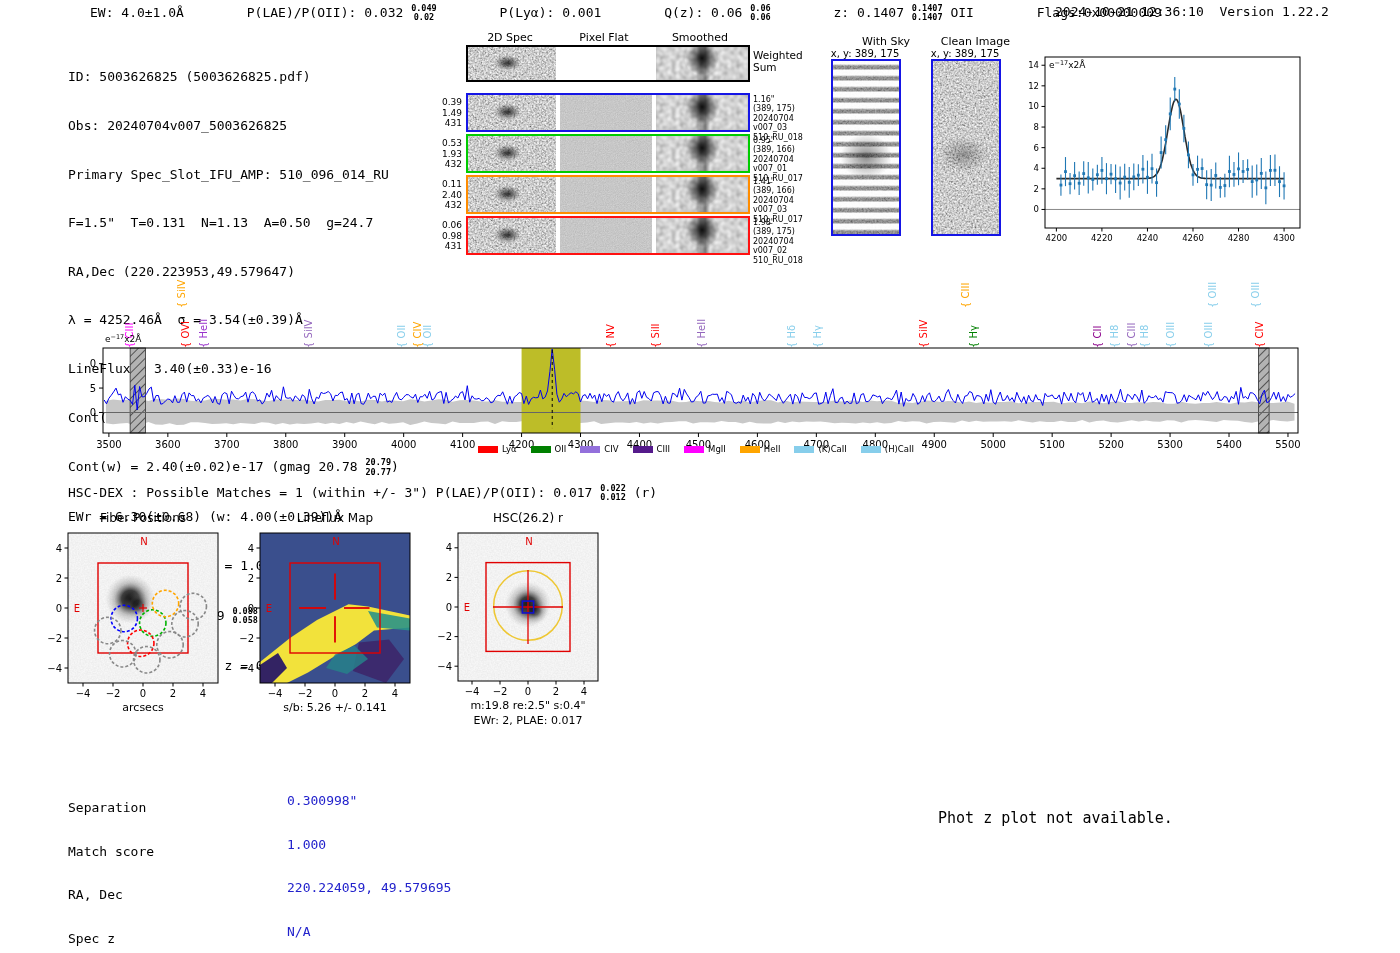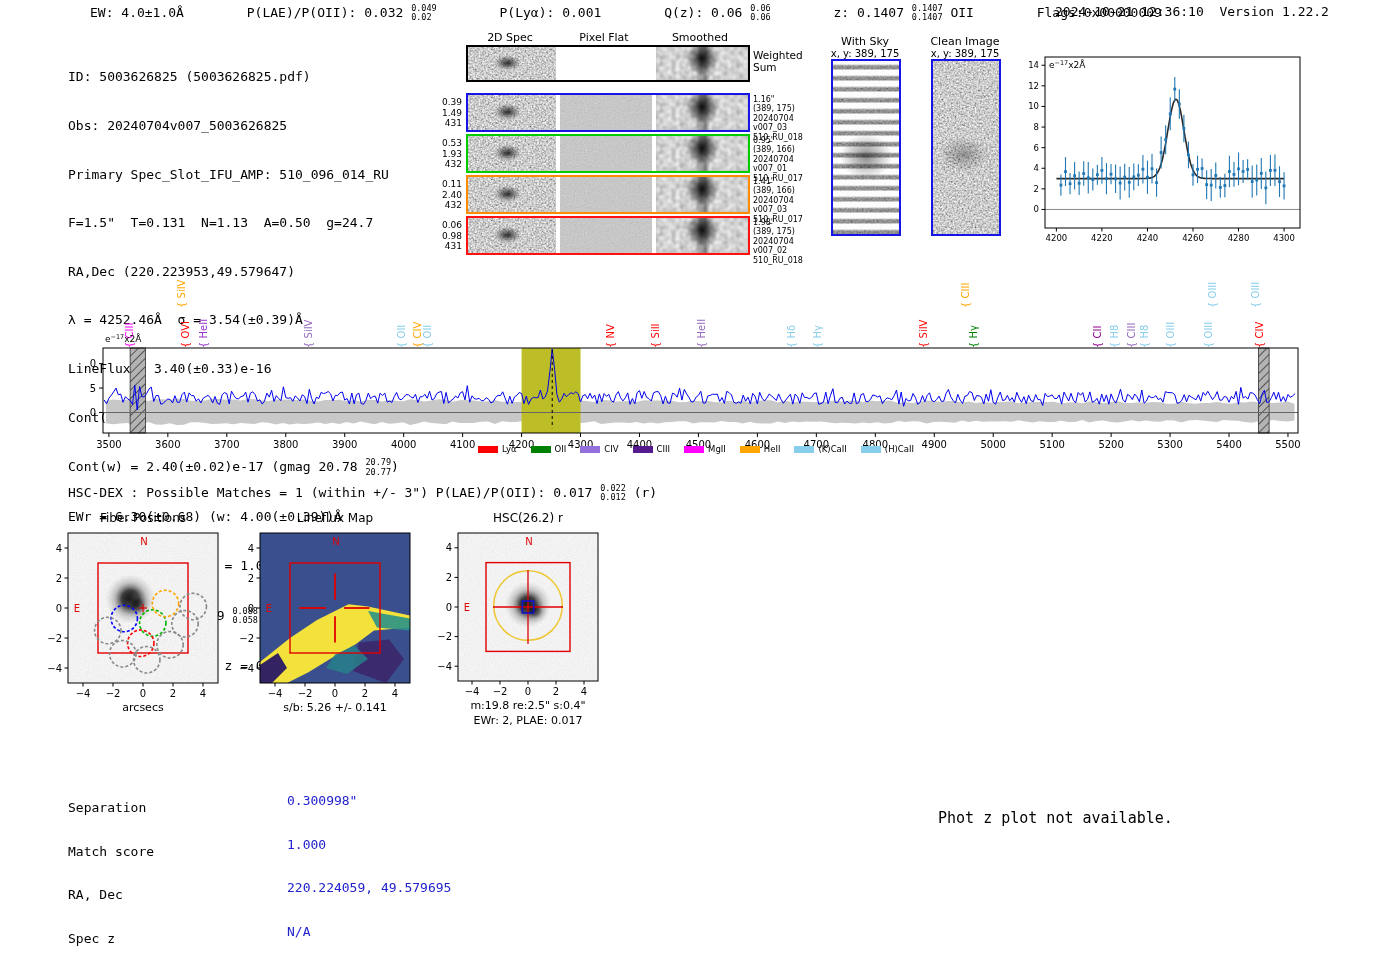--- a/index.html
+++ b/index.html
@@ -10,7 +10,7 @@
   .hdr span.seg{margin-right:18px;margin-left:37px;}
   .hdr-right{top:4px;left:1055px;font-size:13px;white-space:nowrap;}
   .frac{display:inline-block;vertical-align:-3px;font-size:8.5px;line-height:1.1;text-align:left;}
-  .frac b{display:block;font-weight:normal;}
+  .frac b{display:block;font-weight:bold;text-align:center;}
   .info{top:37px;left:68px;font-size:13px;line-height:16.2px;white-space:pre;}
   .colhdr{top:31px;font-size:11px;text-align:center;font-family:"DejaVu Sans",sans-serif;}
   .cutrow{position:absolute;left:466px;display:flex;gap:4px;background:#fff;border:2px solid #000;}

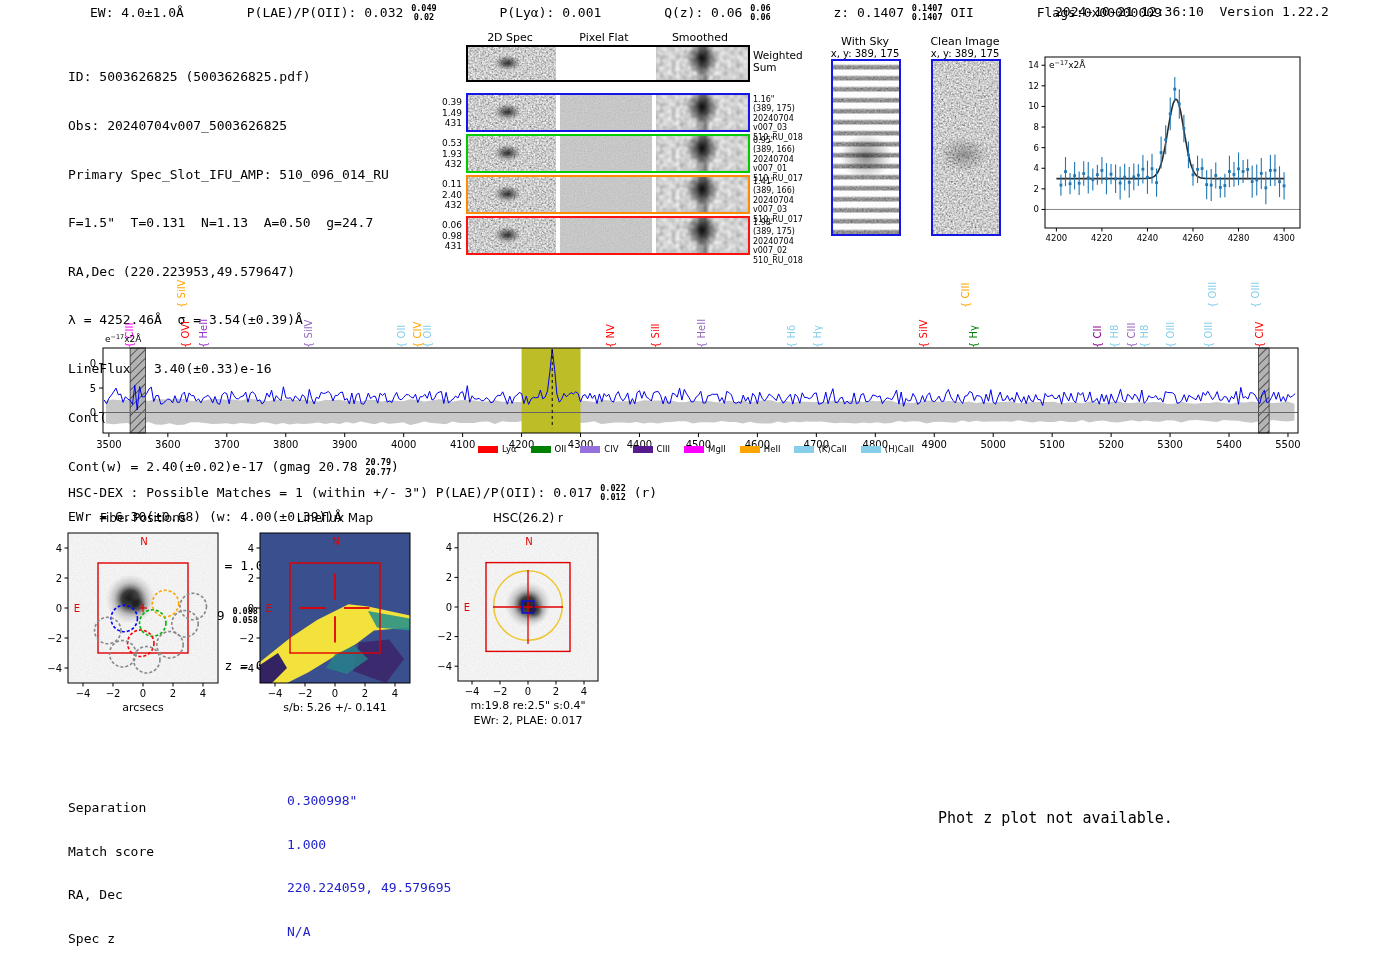--- a/index.html
+++ b/index.html
@@ -25,7 +25,7 @@
           font-size:9px;line-height:10.5px;}
   .rstack{position:absolute;left:753px;font-family:"DejaVu Sans",sans-serif;font-size:8px;line-height:9.4px;white-space:nowrap;}
   .wlabel{position:absolute;left:753px;font-family:"DejaVu Sans",sans-serif;font-size:10.5px;line-height:12px;}
-  .skytitle{font-size:11px;text-align:center;font-family:"DejaVu Sans",sans-serif;}
+  .skytitle{font-size:11px;text-align:right;font-family:"DejaVu Sans",sans-serif;}
   .skycoords{font-size:10px;text-align:center;font-family:"DejaVu Sans",sans-serif;}
   .skybox{position:absolute;border:2px solid #1515e6;overflow:hidden;background:#ccc;}
   .stripes{position:absolute;inset:0;background:repeating-linear-gradient(180deg,

